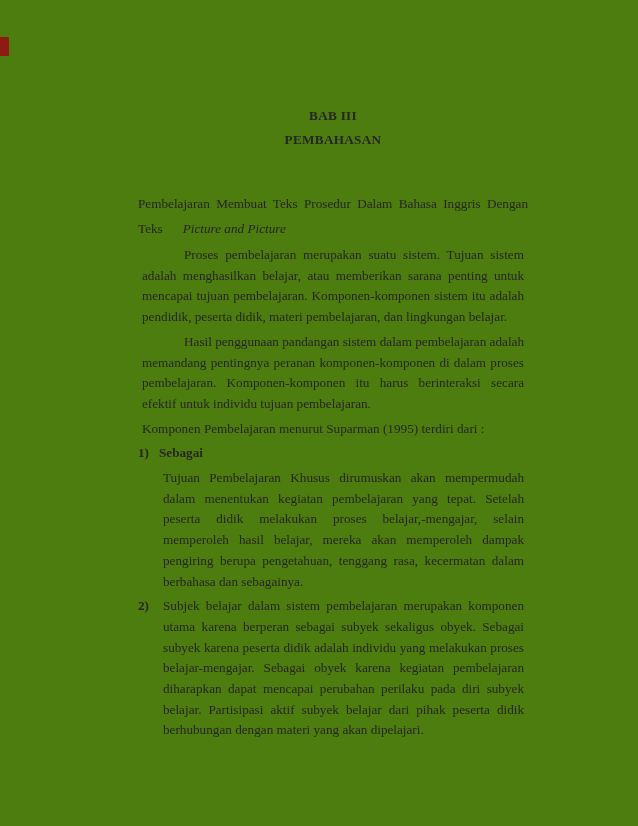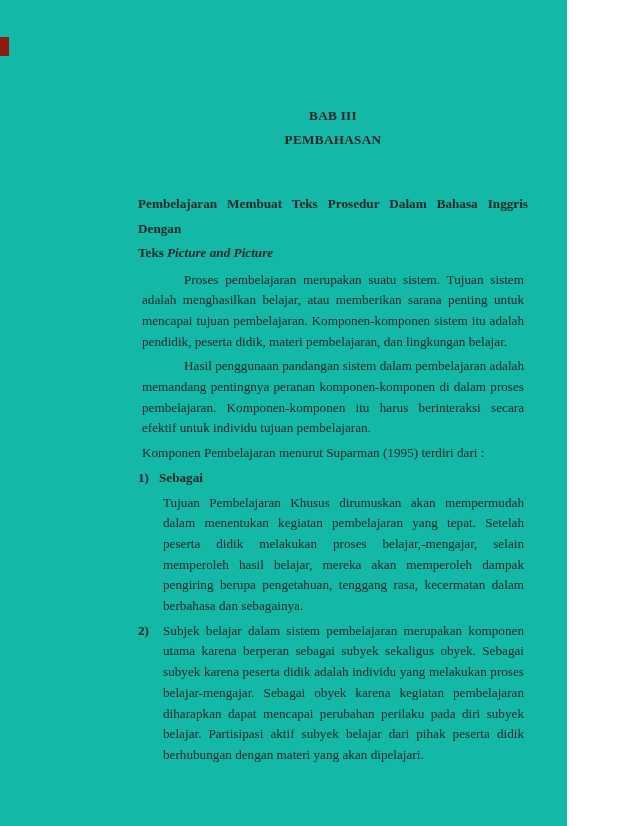--- a/index.html
+++ b/index.html
@@ -9,9 +9,9 @@
   }
   .page {
     position: relative;
-    width: 567px;
+    width: 638px;
     height: 826px;
-    background: #14b8a6;
+    background: #4d7c0f;
     overflow: hidden;
     font-family: "Liberation Serif", "DejaVu Serif", serif;
     color: #262626;

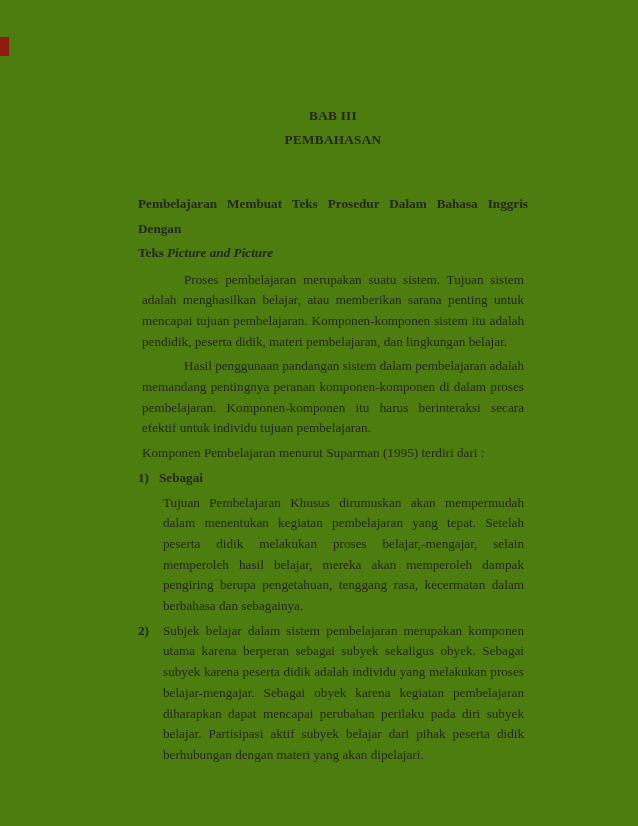--- a/index.html
+++ b/index.html
@@ -42,7 +42,7 @@
     height: 40px;
   }
   .section-heading {
-    font-weight: bold;
+    font-weight: normal;
   }
   .sh-line1 {
     text-align: justify;

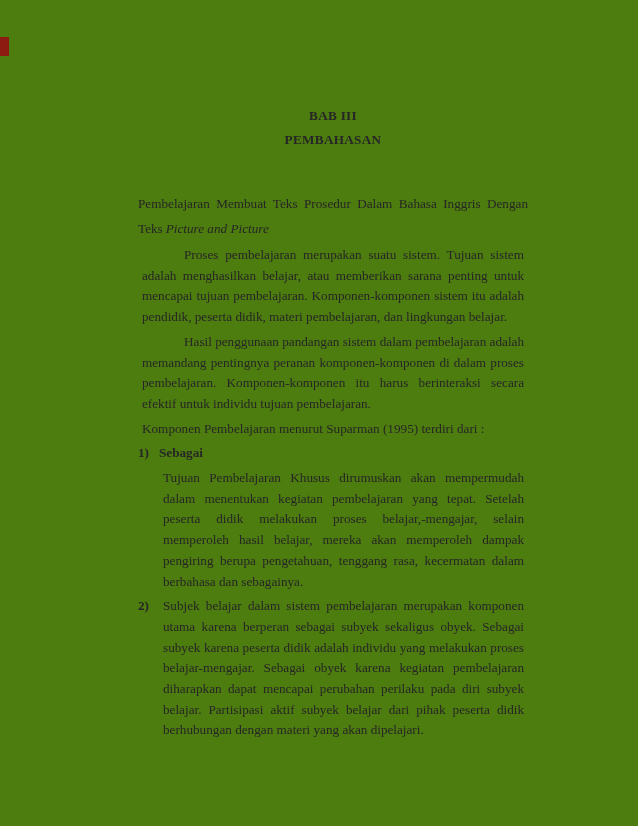--- a/index.html
+++ b/index.html
@@ -54,7 +54,7 @@
     text-align: left;
   }
   .sh-line2 i {
-    margin-left: 3px;
+    margin-left: 20px;
   }
   .para {
     margin: 4px;

